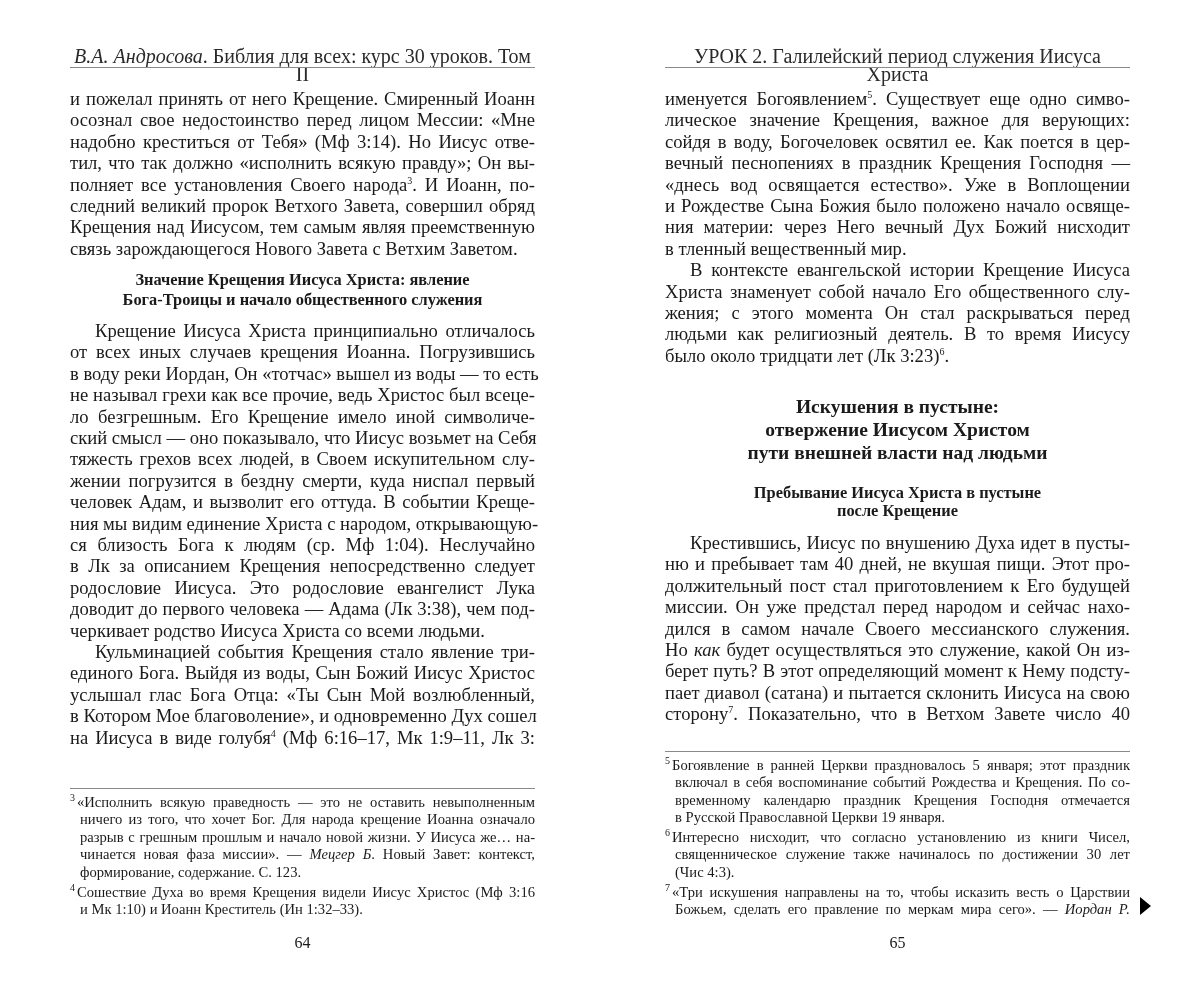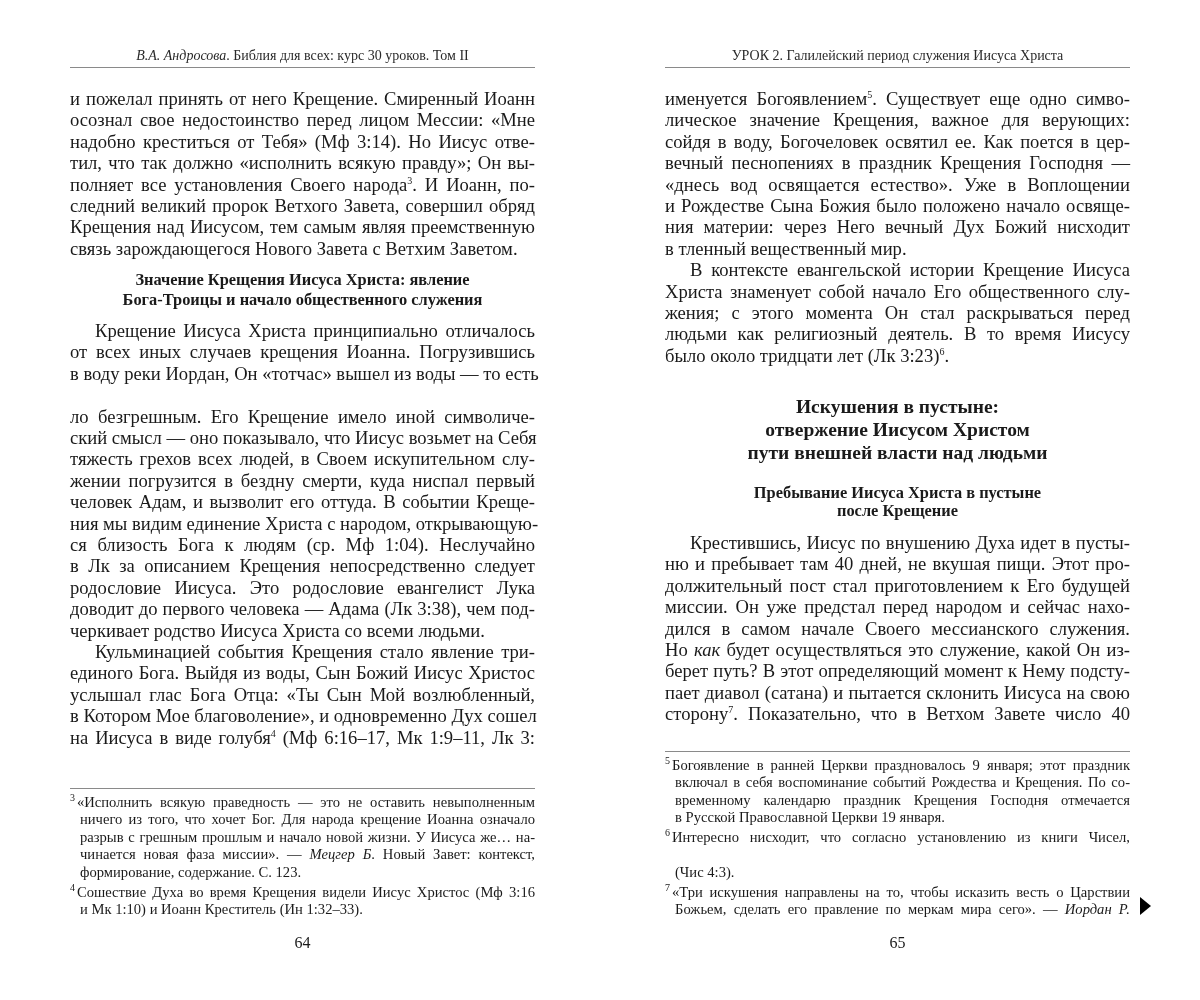--- a/index.html
+++ b/index.html
@@ -14,7 +14,7 @@
 
   .running-head {
     position: absolute; top: 47px; left: 0; width: 100%;
-    text-align: center; font-size: 14px; line-height: 18px; color: #2a2a2a;
+    text-align: center; font-size: 20px; line-height: 18px; color: #2a2a2a;
     font-family: "Liberation Serif", "DejaVu Serif", serif;
   }
   .running-head .author { font-style: italic; }

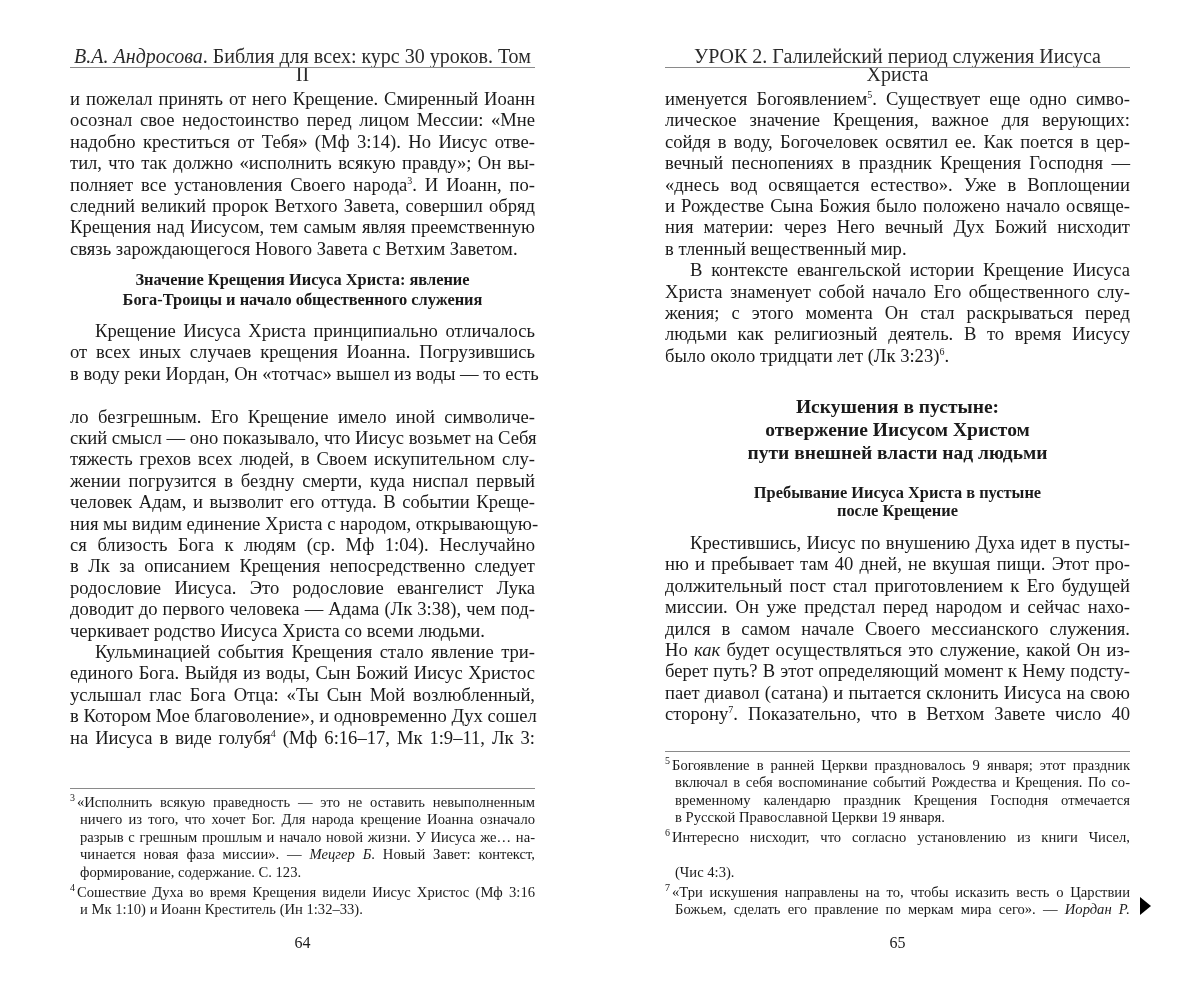--- a/index.html
+++ b/index.html
@@ -86,6 +86,7 @@
   <div class="line indent" style="top:320px">Крещение Иисуса Христа принципиально отличалось</div>
   <div class="line" style="top:341.4px">от всех иных случаев крещения Иоанна. Погрузившись</div>
   <div class="line" style="top:362.8px">в воду реки Иордан, Он «тотчас» вышел из воды — то есть</div>
+  <div class="line" style="top:384.2px">не называл грехи как все прочие, ведь Христос был всеце-</div>
   <div class="line" style="top:405.6px">ло безгрешным. Его Крещение имело иной символиче-</div>
   <div class="line" style="top:427px">ский смысл — оно показывало, что Иисус возьмет на Себя</div>
   <div class="line" style="top:448.4px">тяжесть грехов всех людей, в Своем искупительном слу-</div>

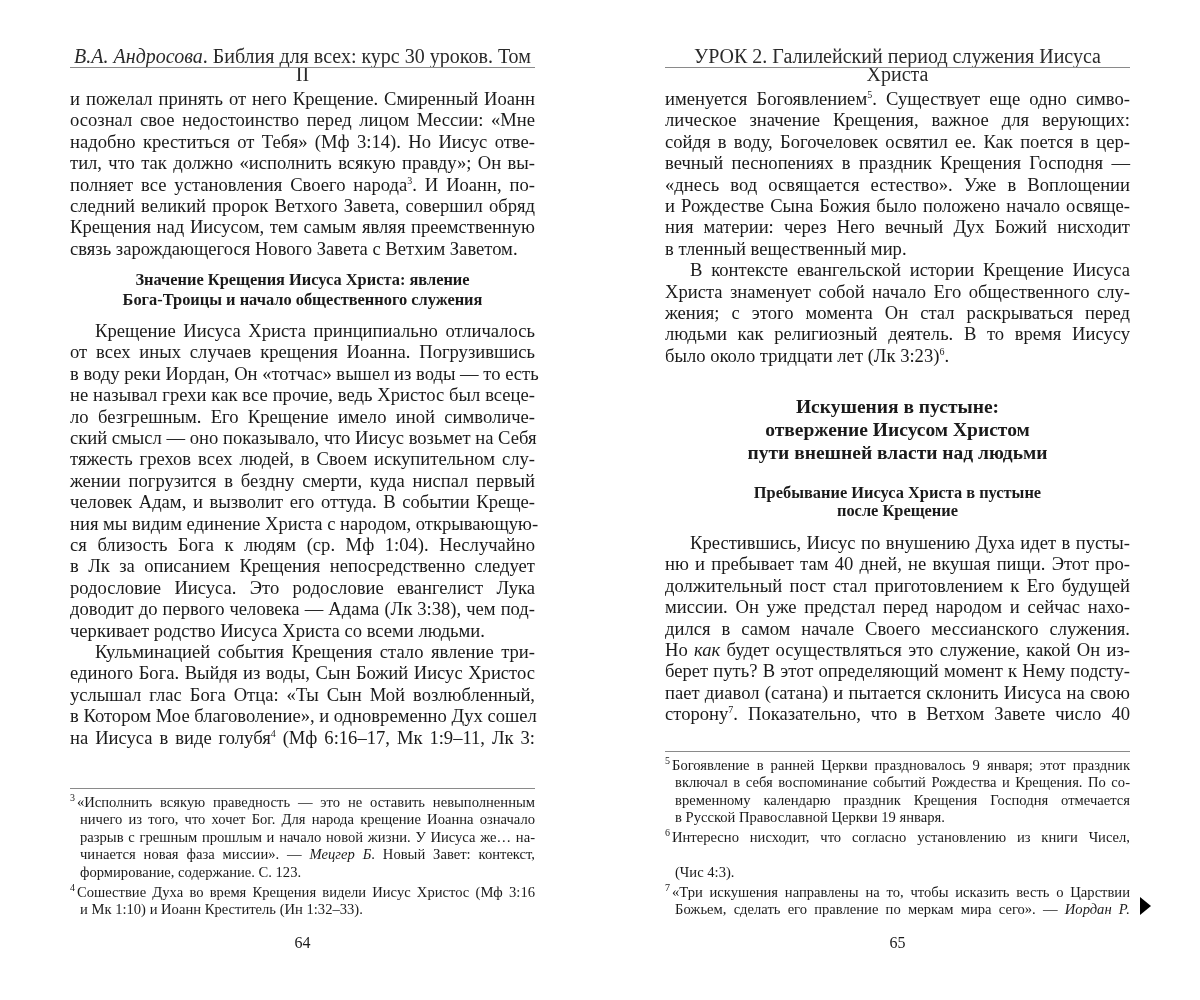--- a/index.html
+++ b/index.html
@@ -154,7 +154,7 @@
   <div class="line" style="top:703.2px"><span>сторону</span><sup>7</sup><span>. Показательно, что в Ветхом Завете число 40</span></div>
 
   <div class="fn-rule" style="top:751px"></div>
-  <div class="fn-line first" style="top:757px"><span class="fn-num">5</span><span>Богоявление в ранней Церкви праздновалось 9 января; этот праздник</span></div>
+  <div class="fn-line first" style="top:757px"><span class="fn-num">5</span><span>Богоявление в ранней Церкви праздновалось 5 января; этот праздник</span></div>
   <div class="fn-line" style="top:774.4px">включал в себя воспоминание событий Рождества и Крещения. По со-</div>
   <div class="fn-line" style="top:791.8px">временному календарю праздник Крещения Господня отмечается</div>
   <div class="fn-line last" style="top:809.2px">в Русской Православной Церкви 19 января.</div>

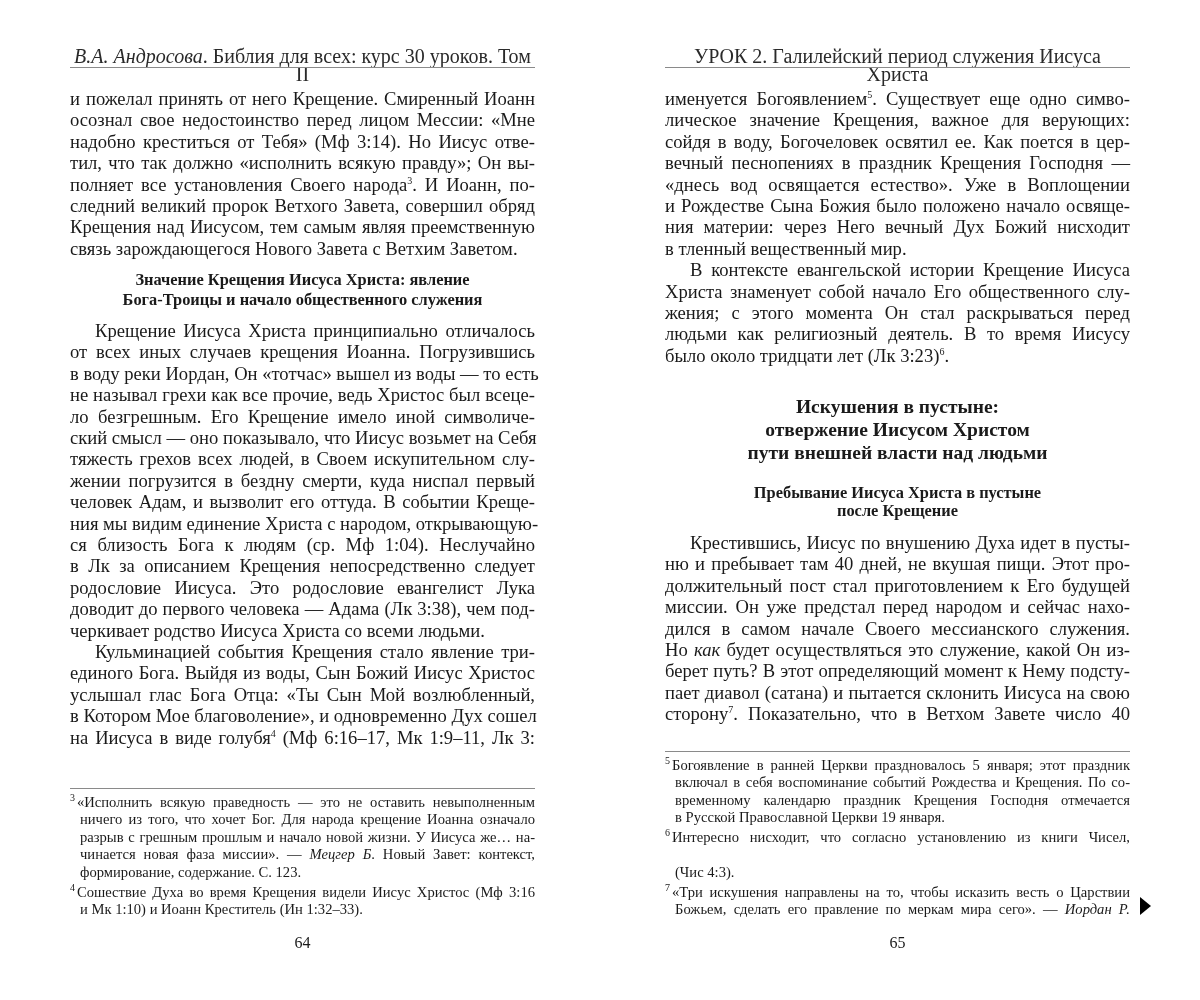--- a/index.html
+++ b/index.html
@@ -159,6 +159,7 @@
   <div class="fn-line" style="top:791.8px">временному календарю праздник Крещения Господня отмечается</div>
   <div class="fn-line last" style="top:809.2px">в Русской Православной Церкви 19 января.</div>
   <div class="fn-line first" style="top:829px"><span class="fn-num">6</span><span>Интересно нисходит, что согласно установлению из книги Чисел,</span></div>
+  <div class="fn-line" style="top:846.4px">священническое служение также начиналось по достижении 30 лет</div>
   <div class="fn-line last" style="top:863.8px">(Чис 4:3).</div>
   <div class="fn-line first" style="top:884px"><span class="fn-num">7</span><span>«Три искушения направлены на то, чтобы исказить весть о Царствии</span></div>
   <div class="fn-line" style="top:901.4px"><span>Божьем, сделать его правление по меркам мира сего». — </span><span class="it">Иордан Р.</span></div>

